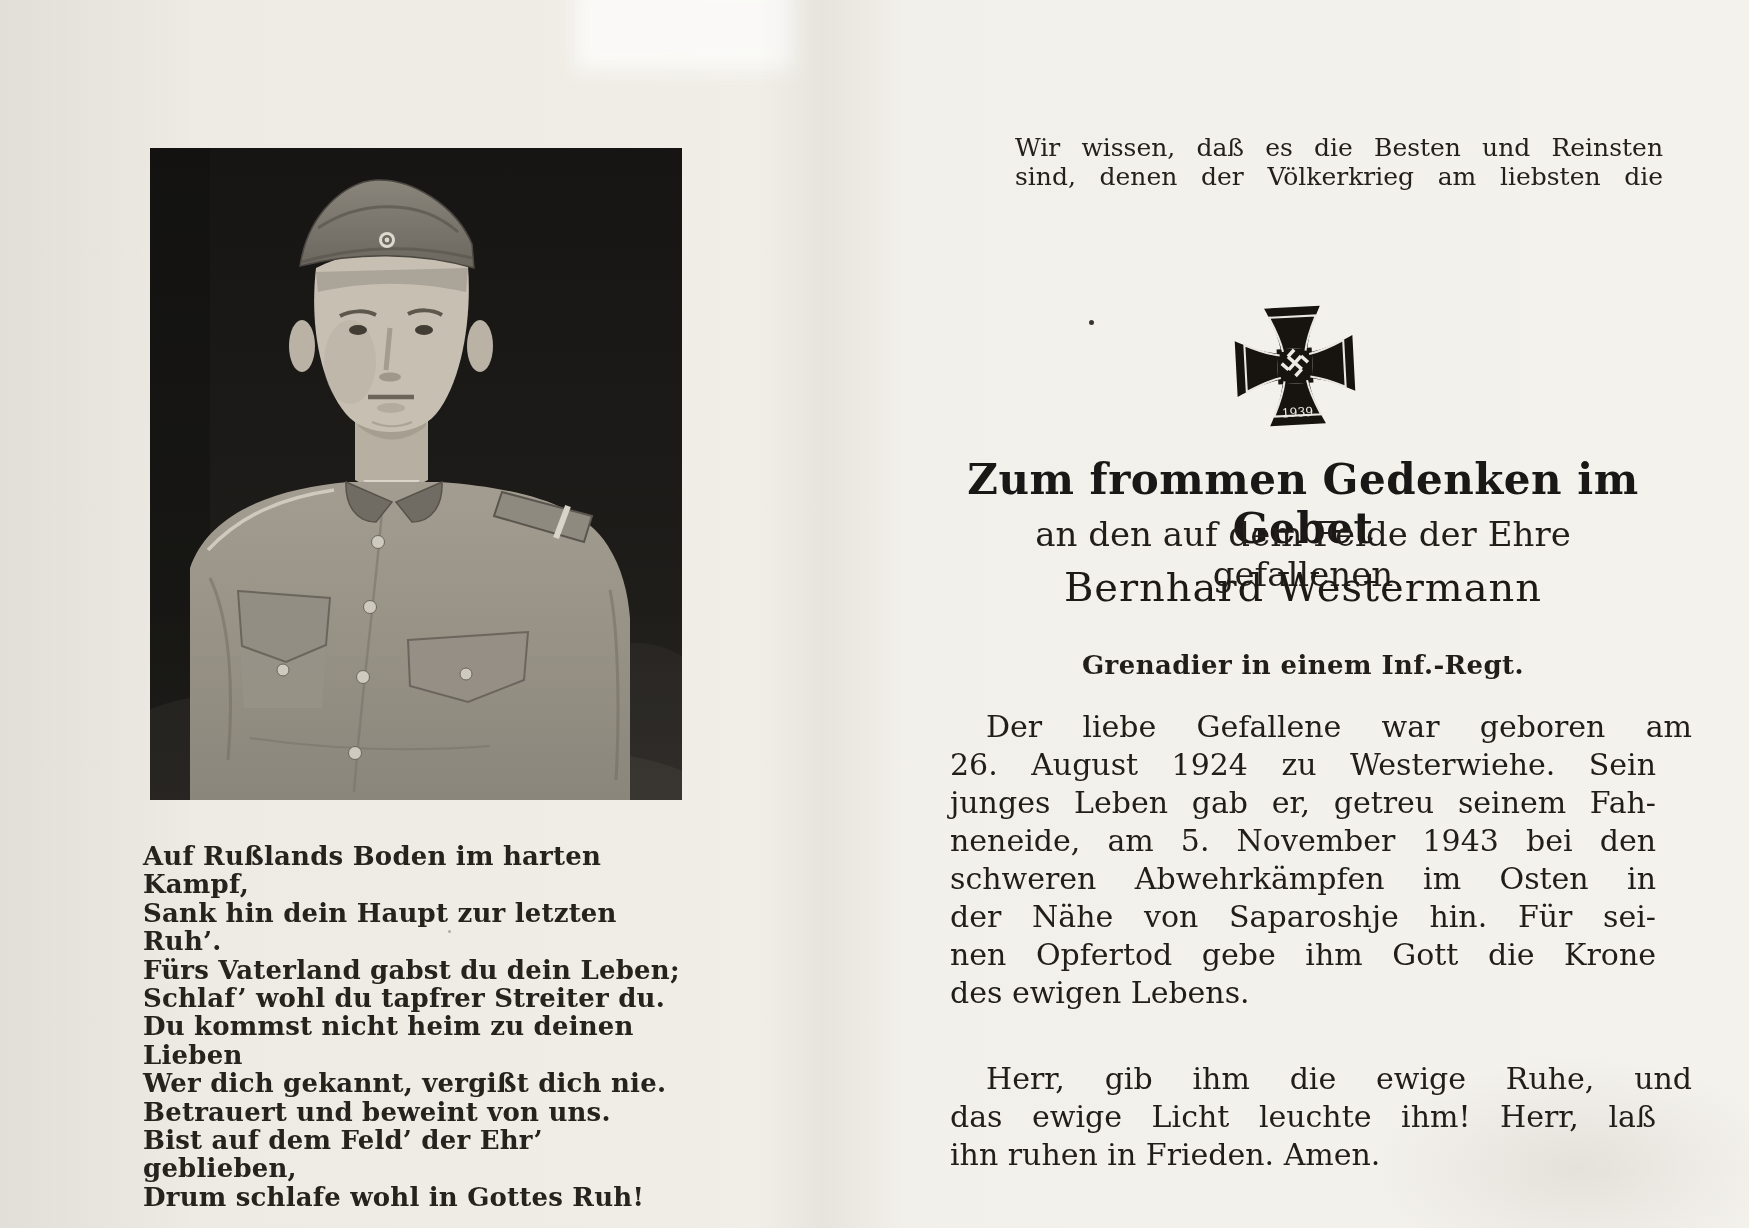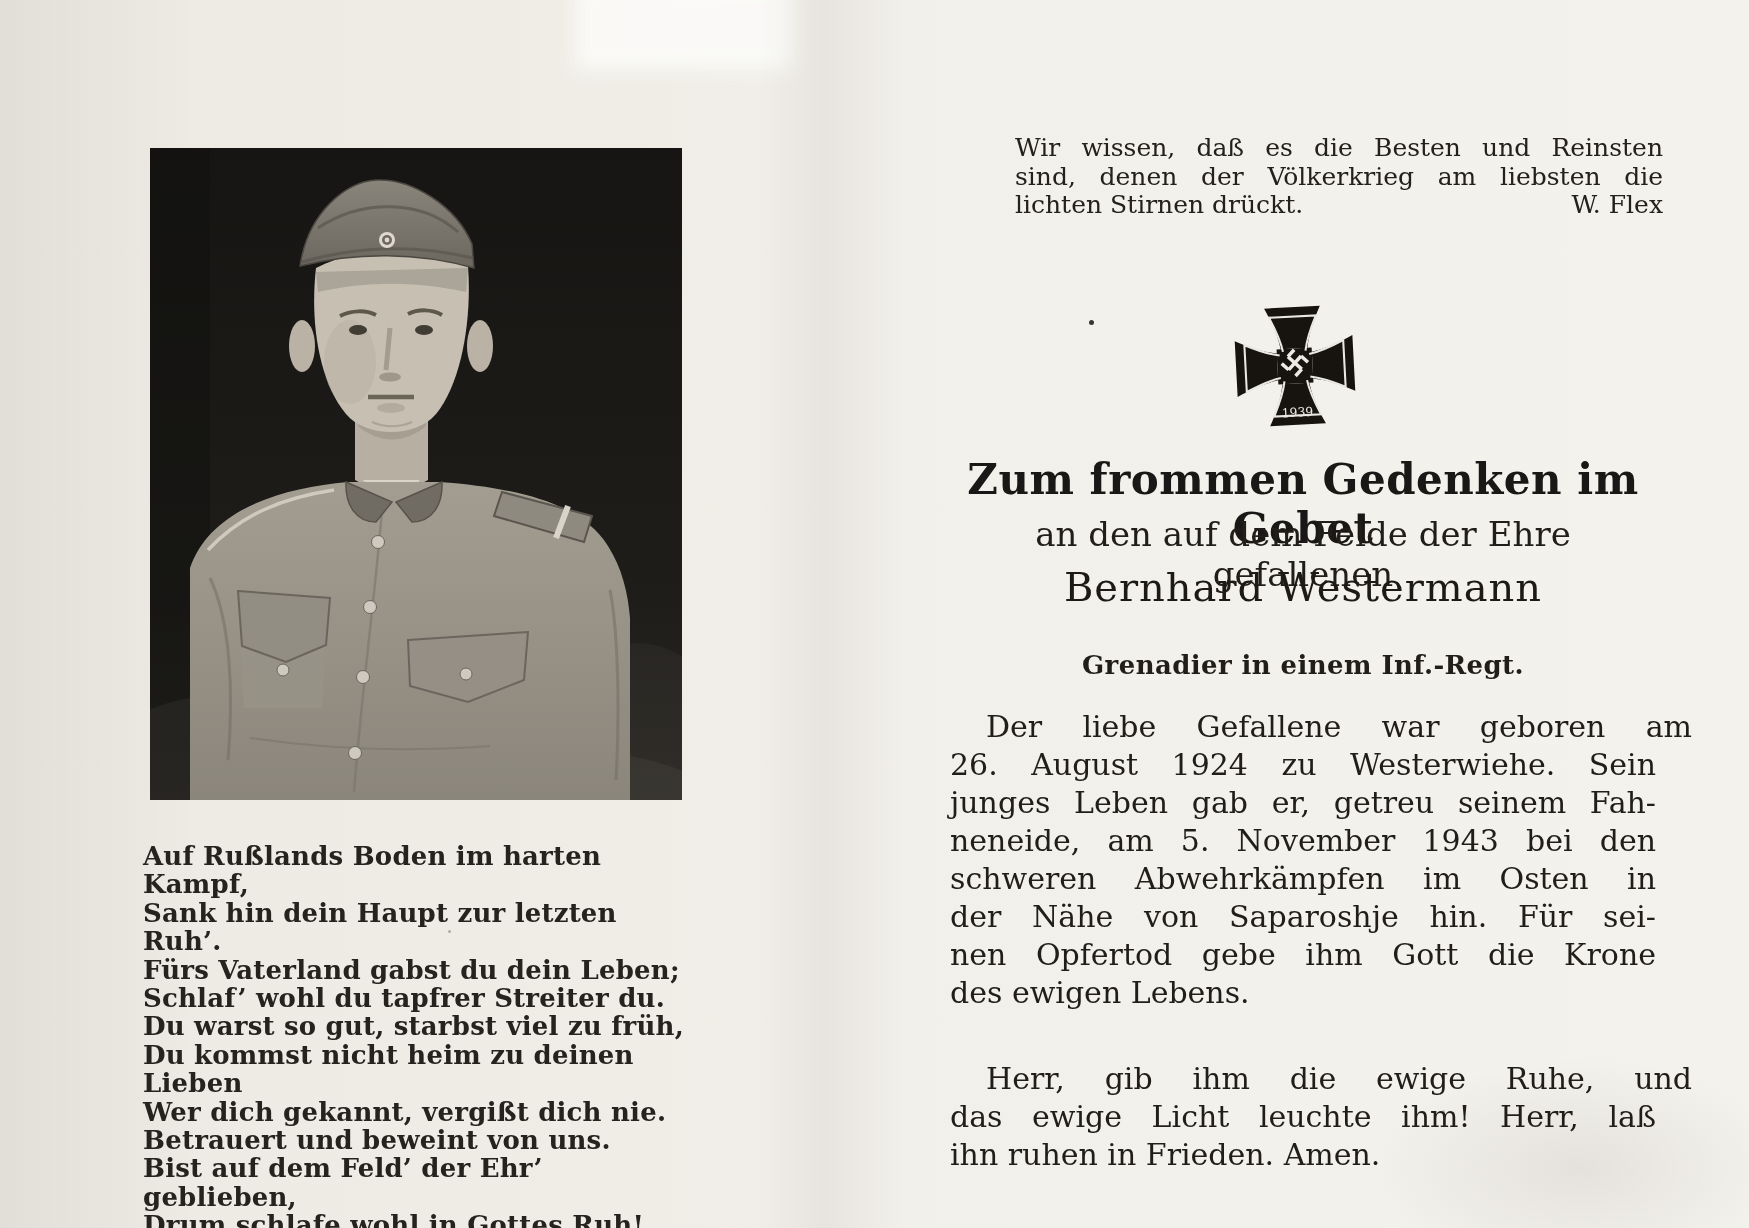--- a/index.html
+++ b/index.html
@@ -158,10 +158,6 @@
     <div class="quote">
       <div class="just">Wir wissen, daß es die Besten und Reinsten</div>
       <div class="just">sind, denen der Völkerkrieg am liebsten die</div>
-      <div class="q-last">
-        <span>lichten Stirnen drückt.</span>
-        <span>W. Flex</span>
-      </div>
     </div>
 
     <div class="cross-wrap">

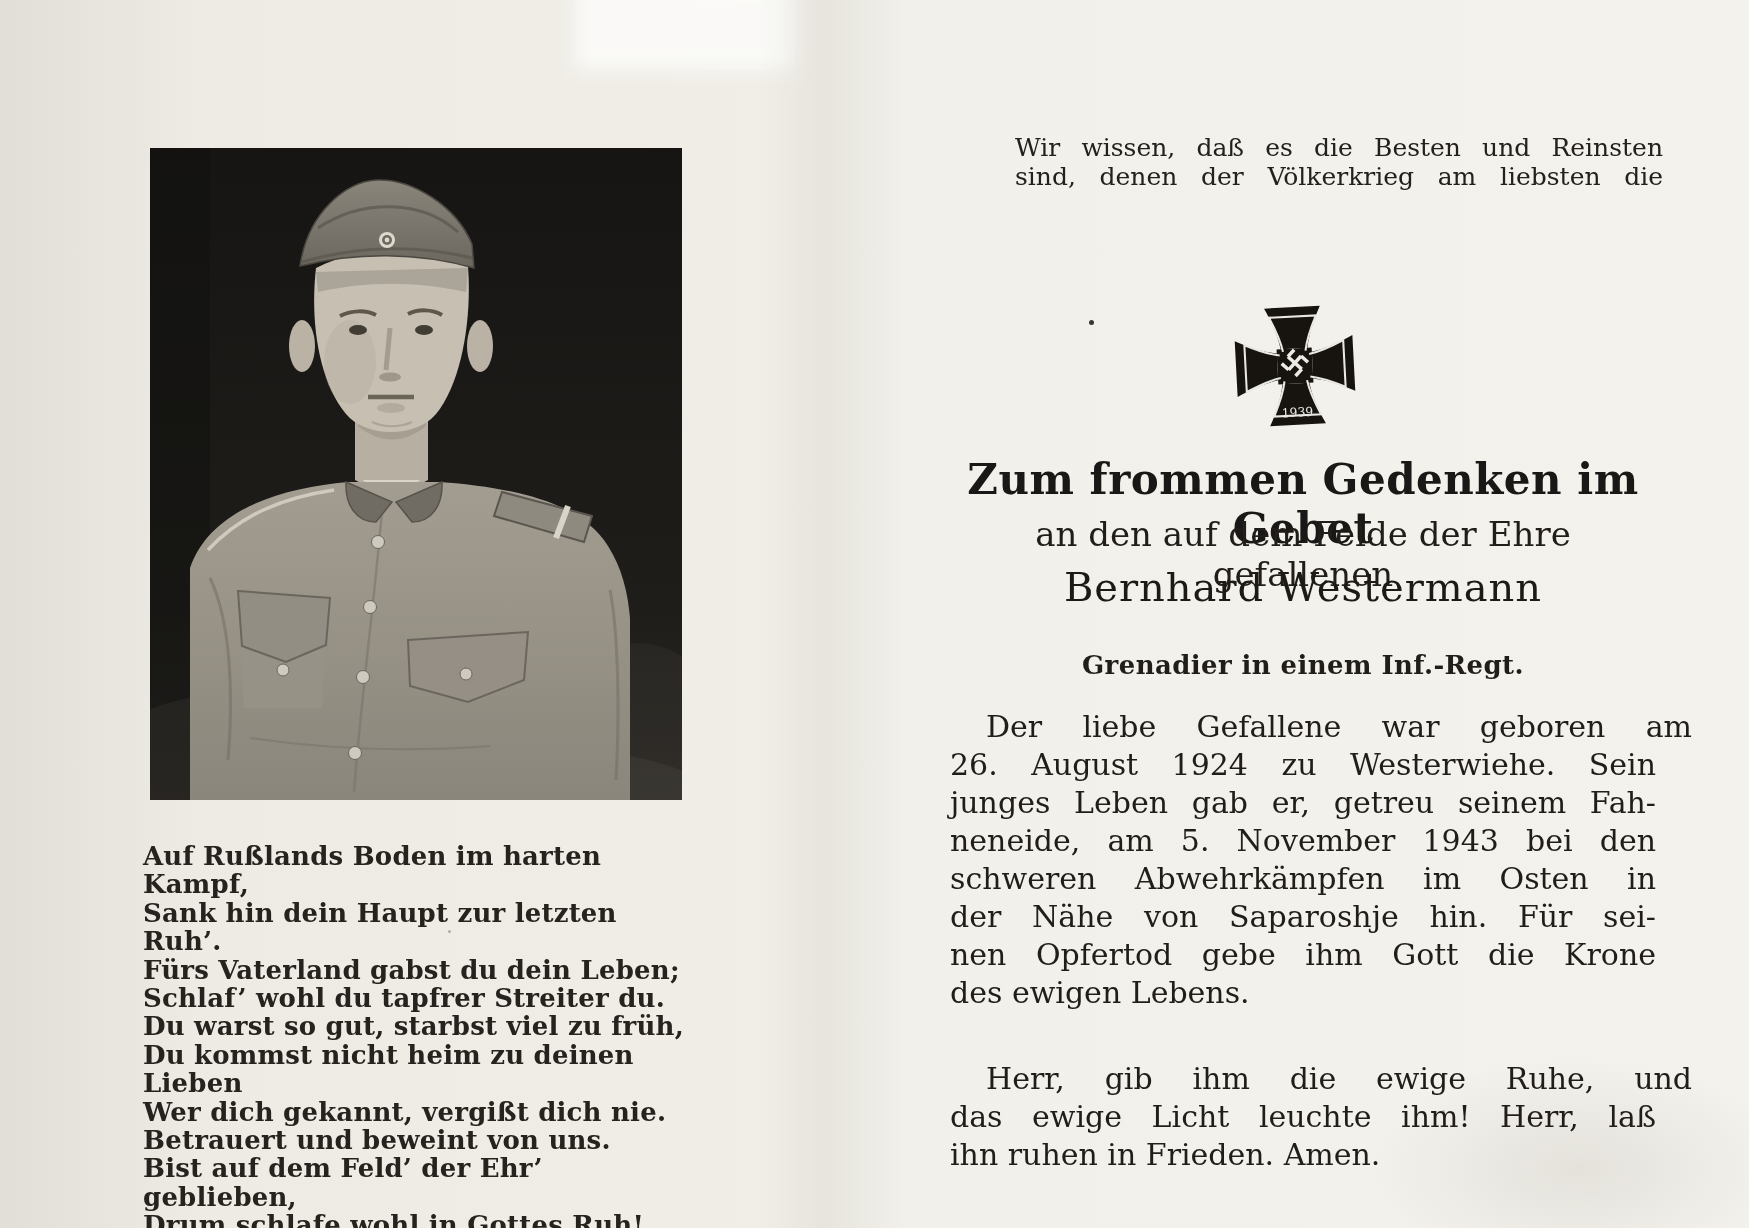--- a/index.html
+++ b/index.html
@@ -144,7 +144,6 @@
       <div class="pline">Sank hin dein Haupt zur letzten Ruh’.</div>
       <div class="pline">Fürs Vaterland gabst du dein Leben;</div>
       <div class="pline">Schlaf’ wohl du tapfrer Streiter du.</div>
-      <div class="pline">Du warst so gut, starbst viel zu früh,</div>
       <div class="pline">Du kommst nicht heim zu deinen Lieben</div>
       <div class="pline">Wer dich gekannt, vergißt dich nie.</div>
       <div class="pline">Betrauert und beweint von uns.</div>

